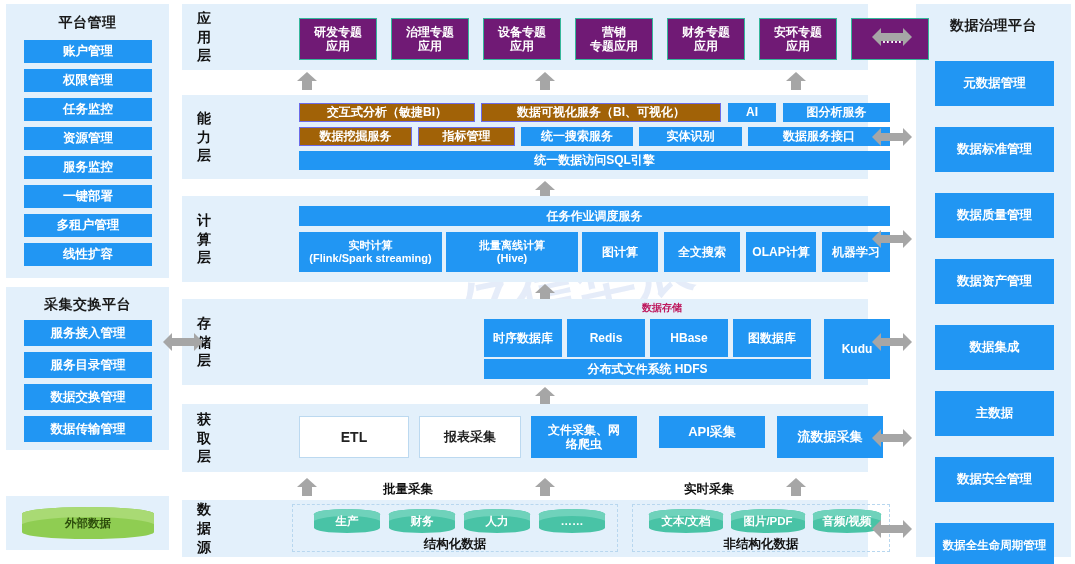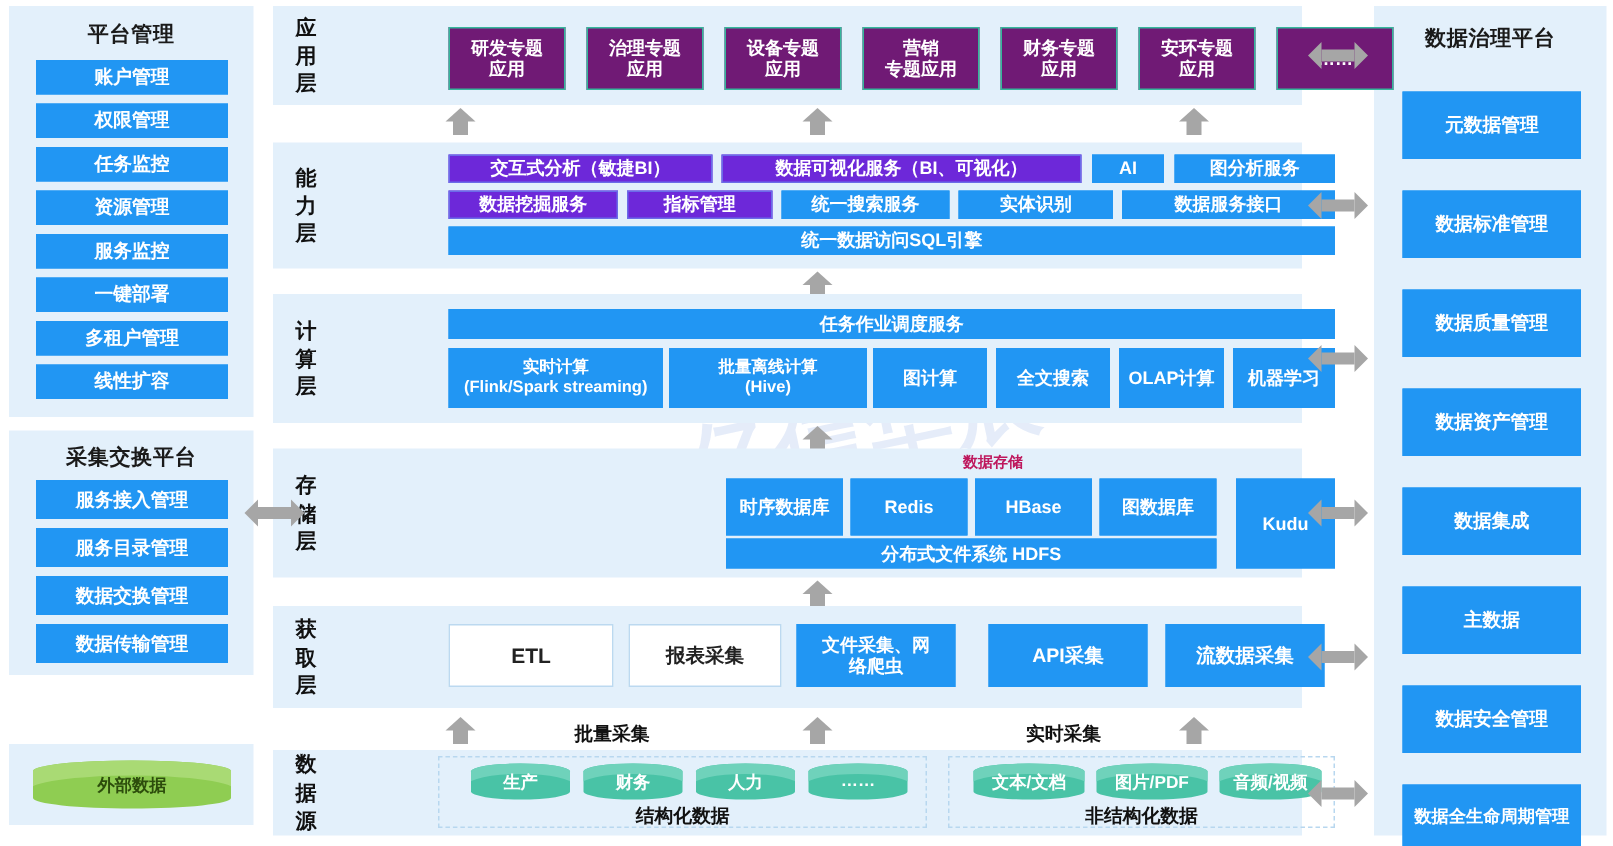--- a/index.html
+++ b/index.html
@@ -73,7 +73,7 @@
     font-size: 12px;
   }
   .box.teal   { background: #701a75; color: #fff; border: 1px solid #35b79b; }
-  .box.purple { background: #6d28d9; color: #fff; border: 1px solid #6b6be8; }
+  .box.purple { background: #a16207; color: #fff; border: 1px solid #6b6be8; }
   .box.blue   { background: #2196f3; color: #fff; border: 1px solid #2196f3; }
   .box.white  { background: #ffffff; color: #222; border: 1px solid #bcd9f0; }
 

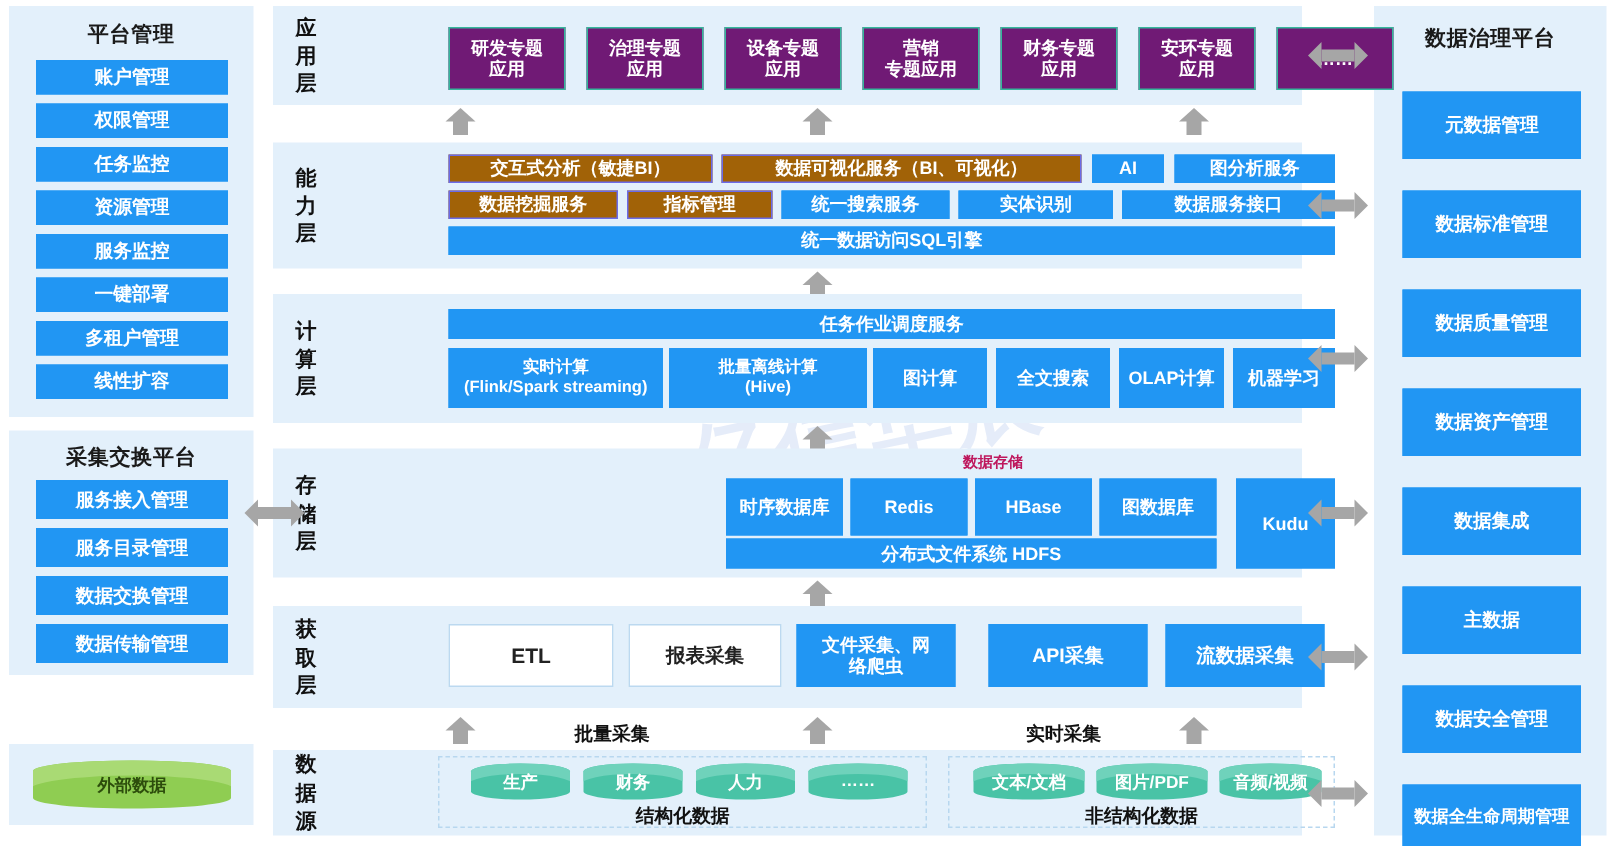--- a/index.html
+++ b/index.html
@@ -361,7 +361,7 @@
           <span style="white-space:pre-line">文件采集、网
 络爬虫</span>
         </div>
-      <div class="box blue" style="left:433px; top:12px; width:106px; height:42px; font-size:13px;">
+      <div class="box blue" style="left:433px; top:12px; width:106px; height:32px; font-size:13px;">
           <span>API采集</span>
         </div>
       <div class="box blue" style="left:551px; top:12px; width:106px; height:42px; font-size:13px;">

